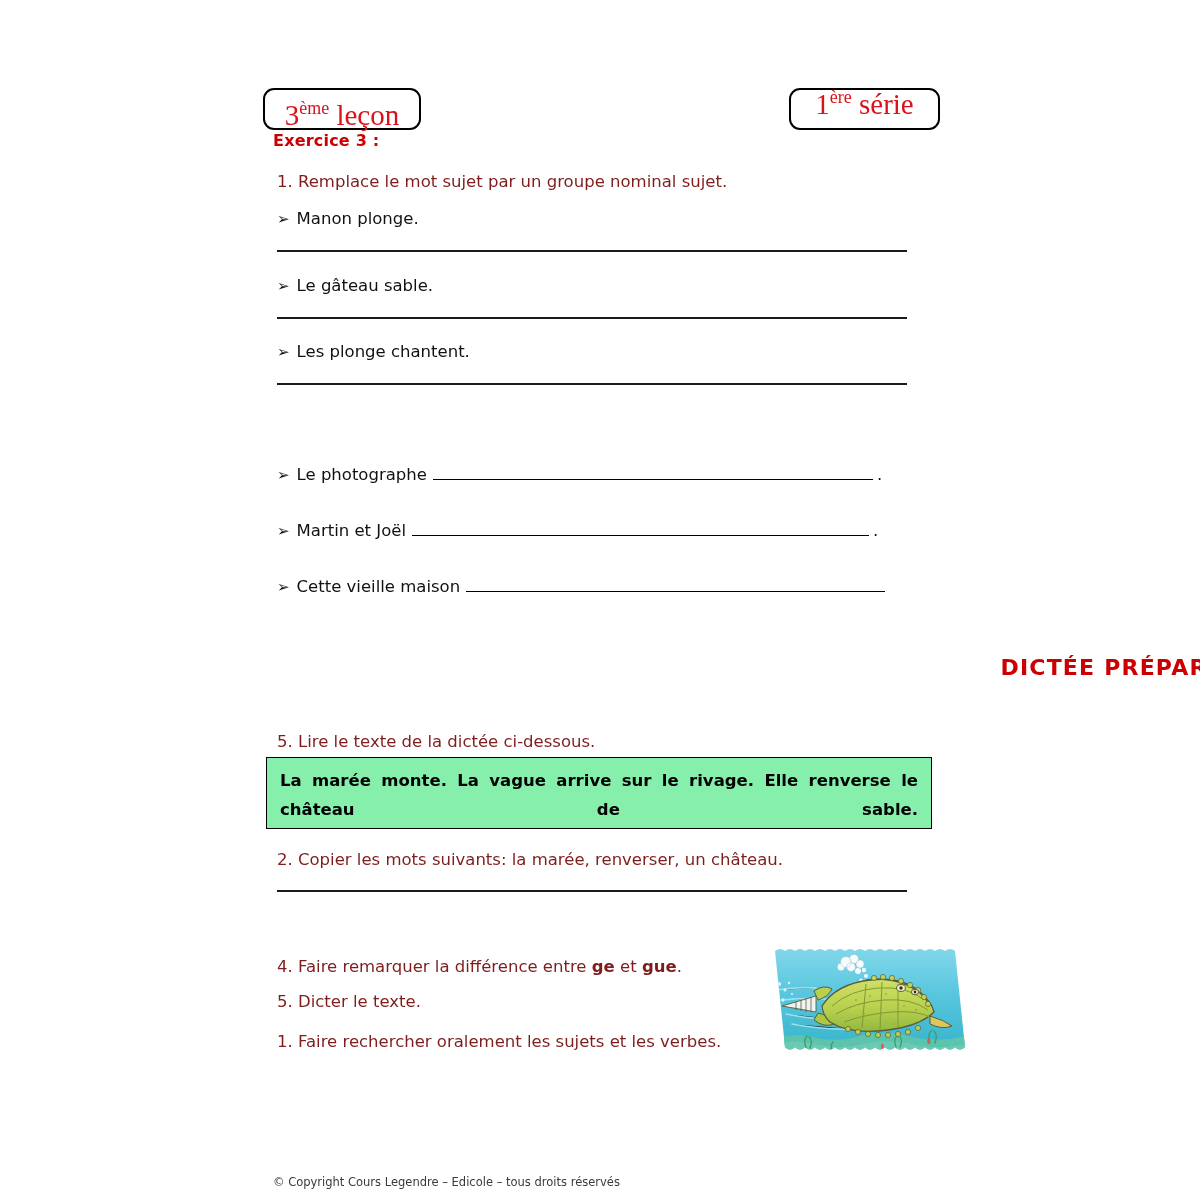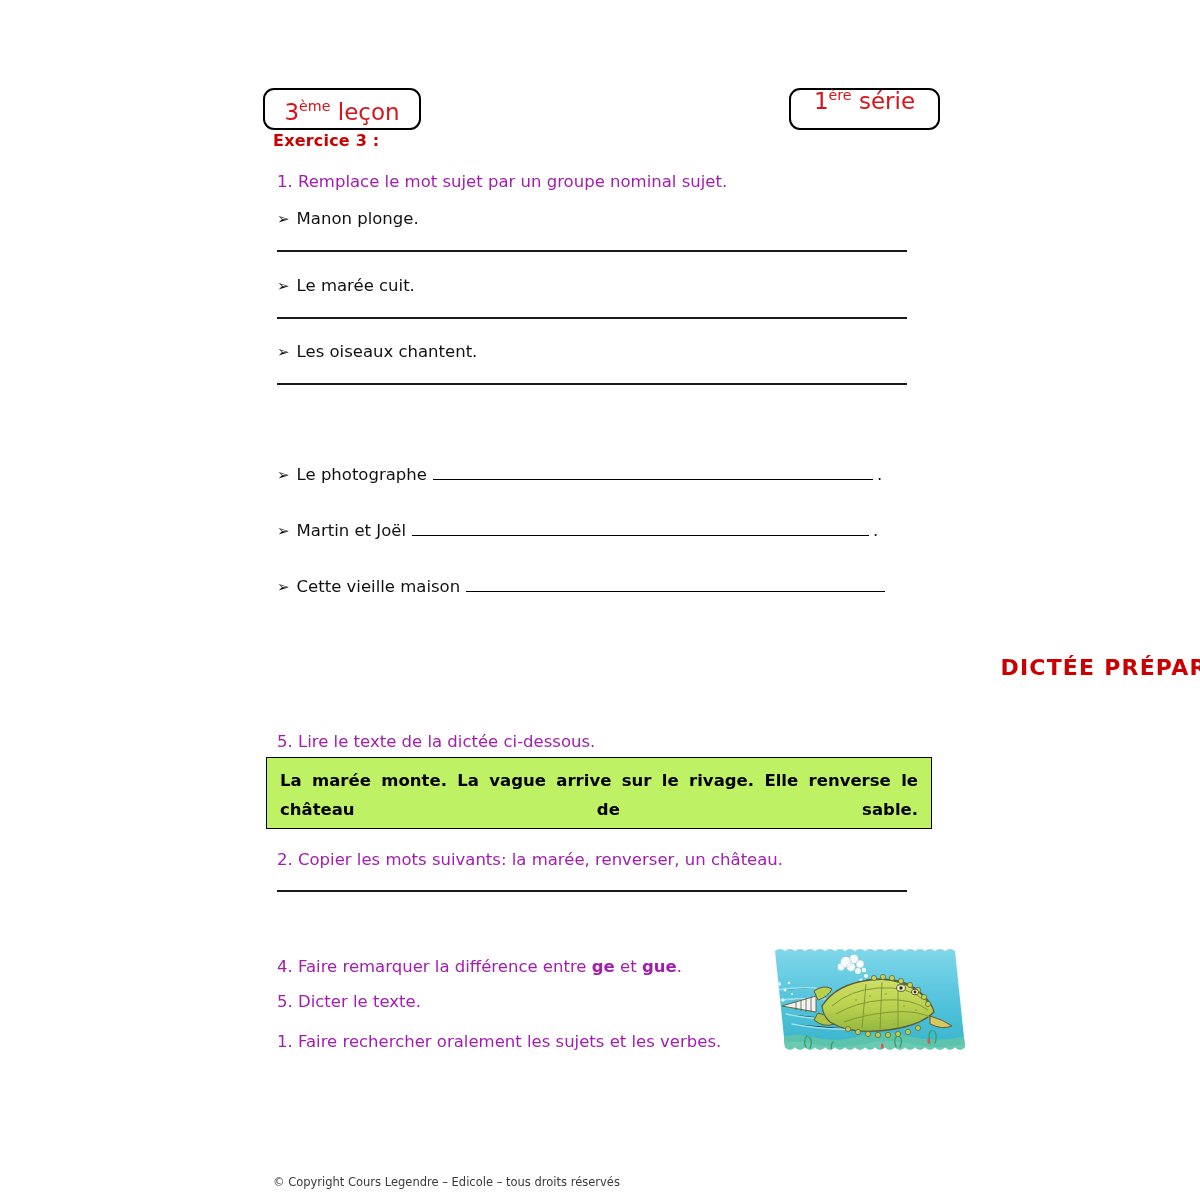--- a/index.html
+++ b/index.html
@@ -28,11 +28,12 @@
     border-radius: 11px;
     background: #ffffff;
     color: #d9131a;
-    font-size: 23px;
+    font-size: 29px;
     line-height: 1;
     text-align: center;
     box-sizing: border-box;
     white-space: nowrap;
+    font-family: Liberation Serif, serif;
   }
   .badge sup {
     font-size: 0.62em;

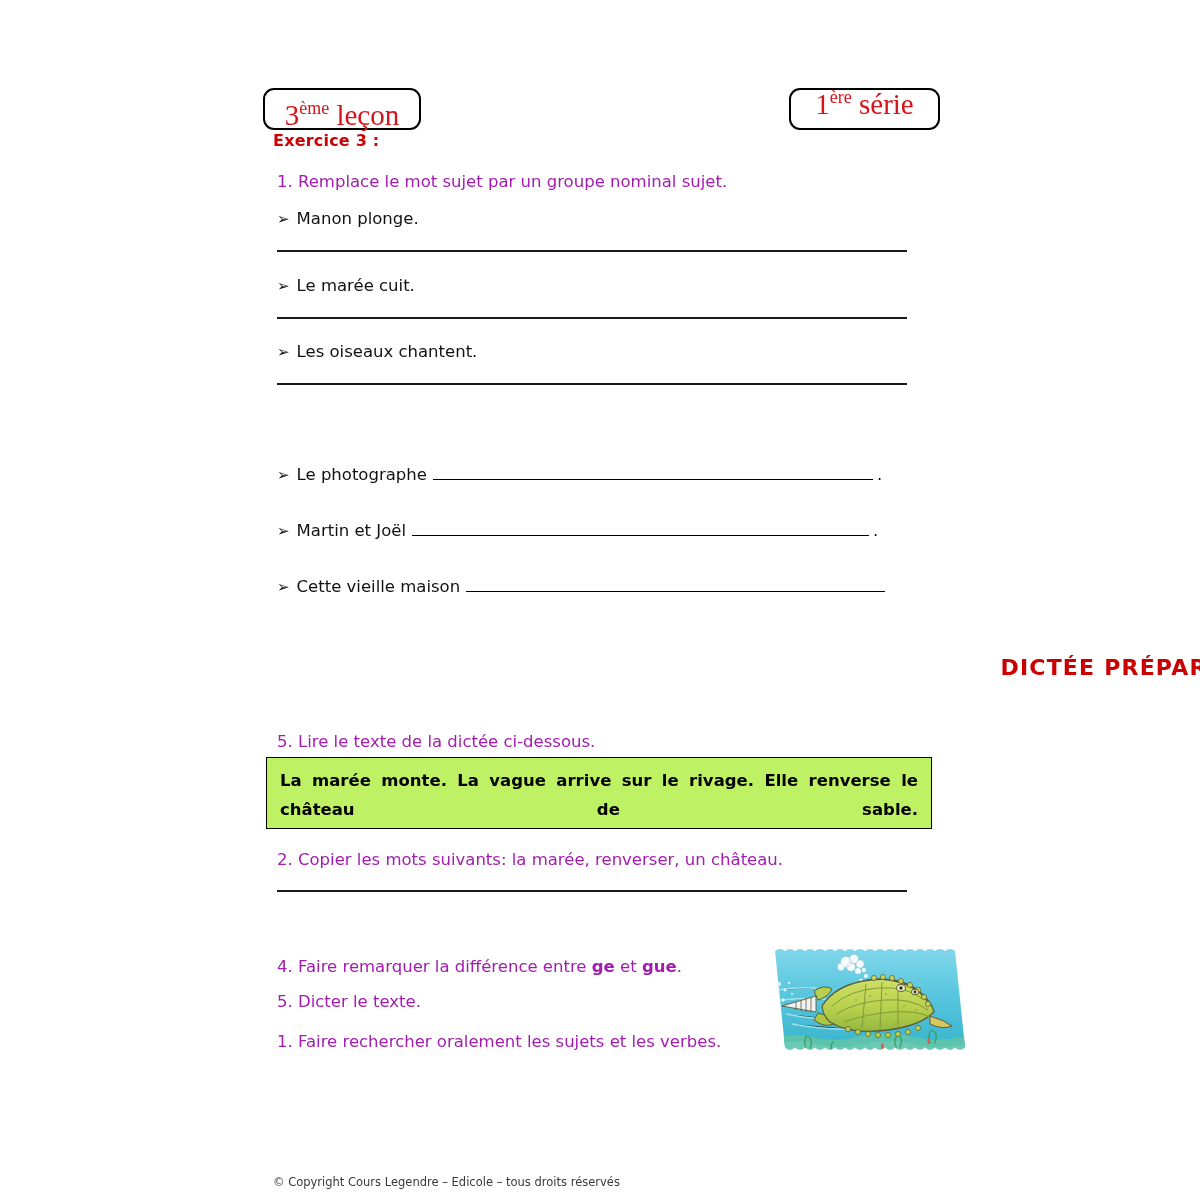--- a/index.html
+++ b/index.html
@@ -69,7 +69,7 @@
     position: absolute;
     left: 277px;
     font-size: 16.5px;
-    color: #a21caf;
+    color: #7f1d1d;
     white-space: nowrap;
   }
   .bullet-row {

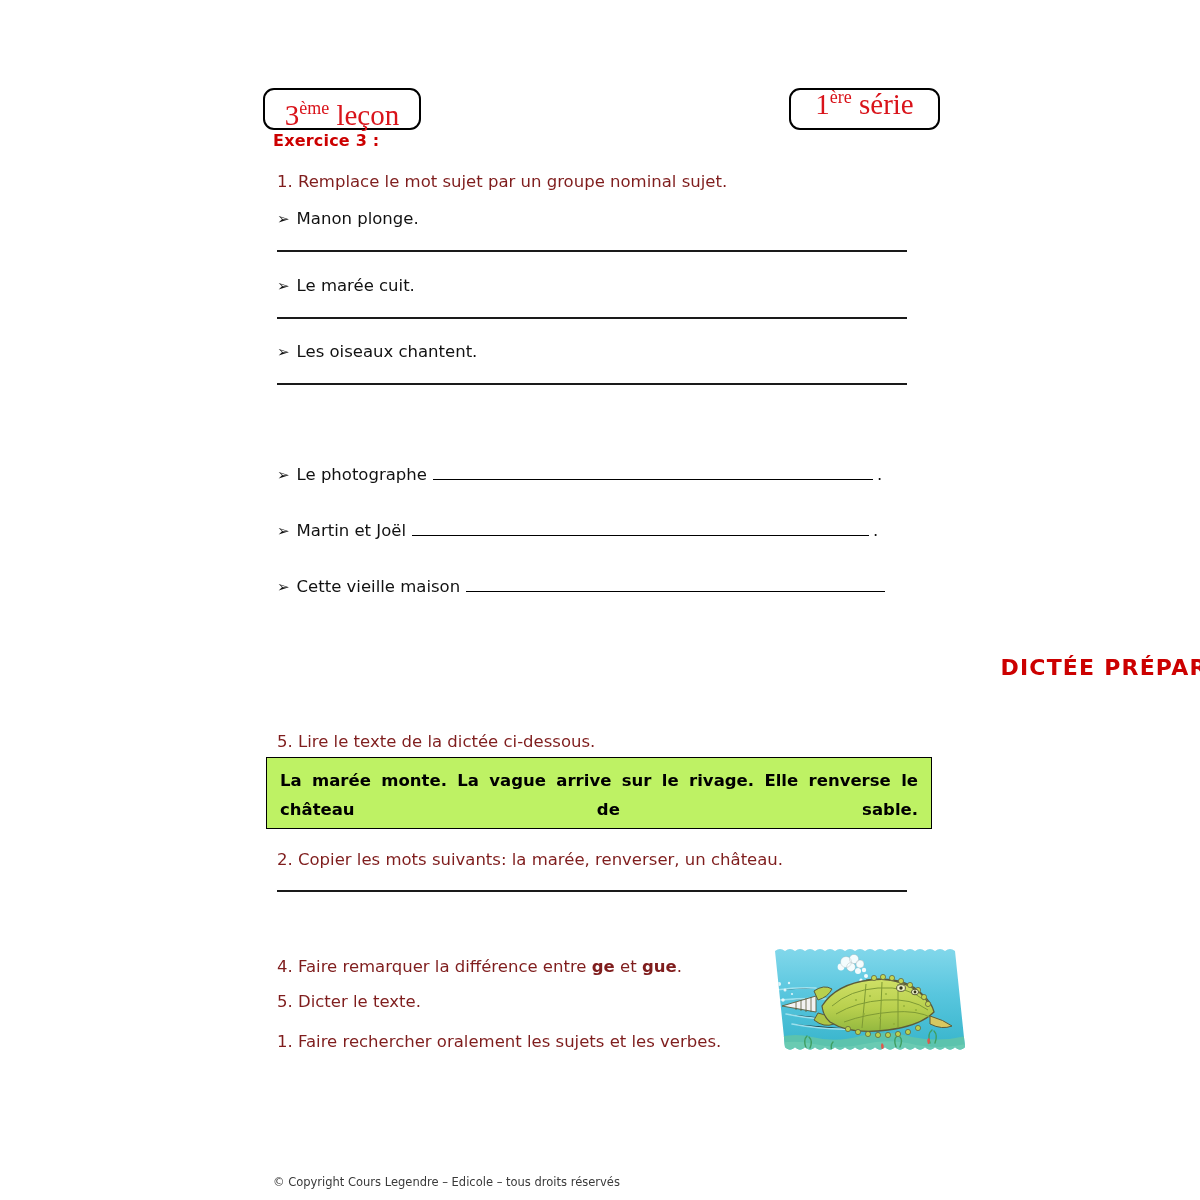--- a/index.html
+++ b/index.html
@@ -196,7 +196,7 @@
 
   <div class="bullet-row" style="top:276px">
     <span class="arrow">➢</span>
-    <span>Le marée cuit.</span>
+    <span>Le gâteau sable.</span>
   </div>
   <div class="rule" style="top:317px"></div>
 

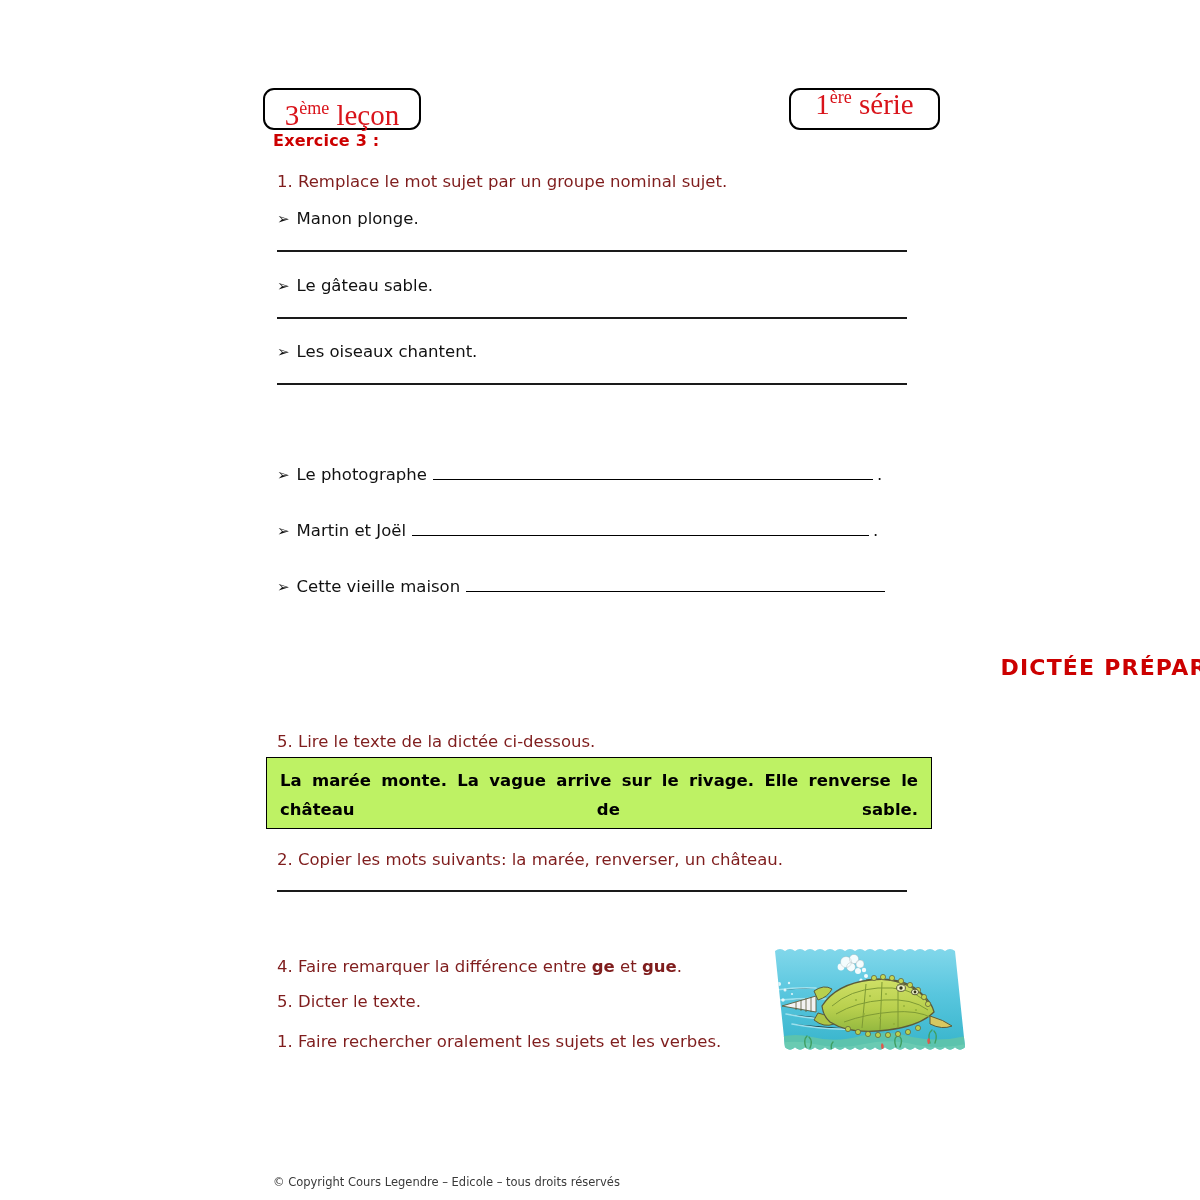--- a/index.html
+++ b/index.html
@@ -202,7 +202,7 @@
 
   <div class="bullet-row" style="top:342px">
     <span class="arrow">➢</span>
-    <span>Les oiseaux chantent.</span>
+    <span>Les plonge chantent.</span>
   </div>
   <div class="rule" style="top:383px"></div>
 

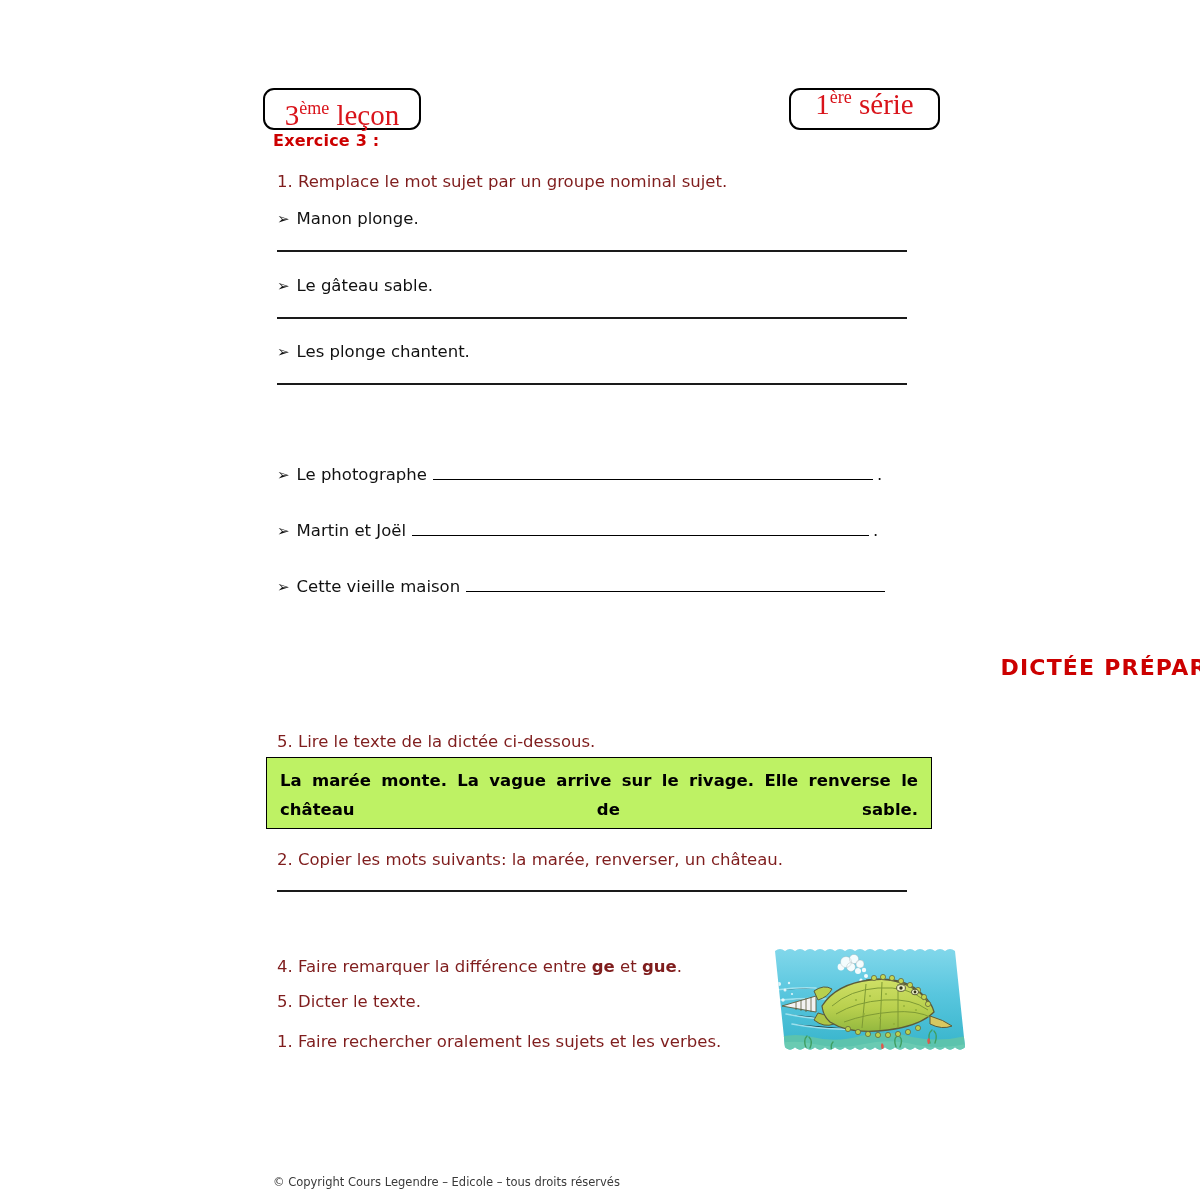--- a/index.html
+++ b/index.html
@@ -127,7 +127,7 @@
     height: 72px;
     border: 1.6px solid #000000;
     box-sizing: border-box;
-    background: #bef264;
+    background: #86efac;
   }
   #dictation-text {
     font-size: 16.5px;

